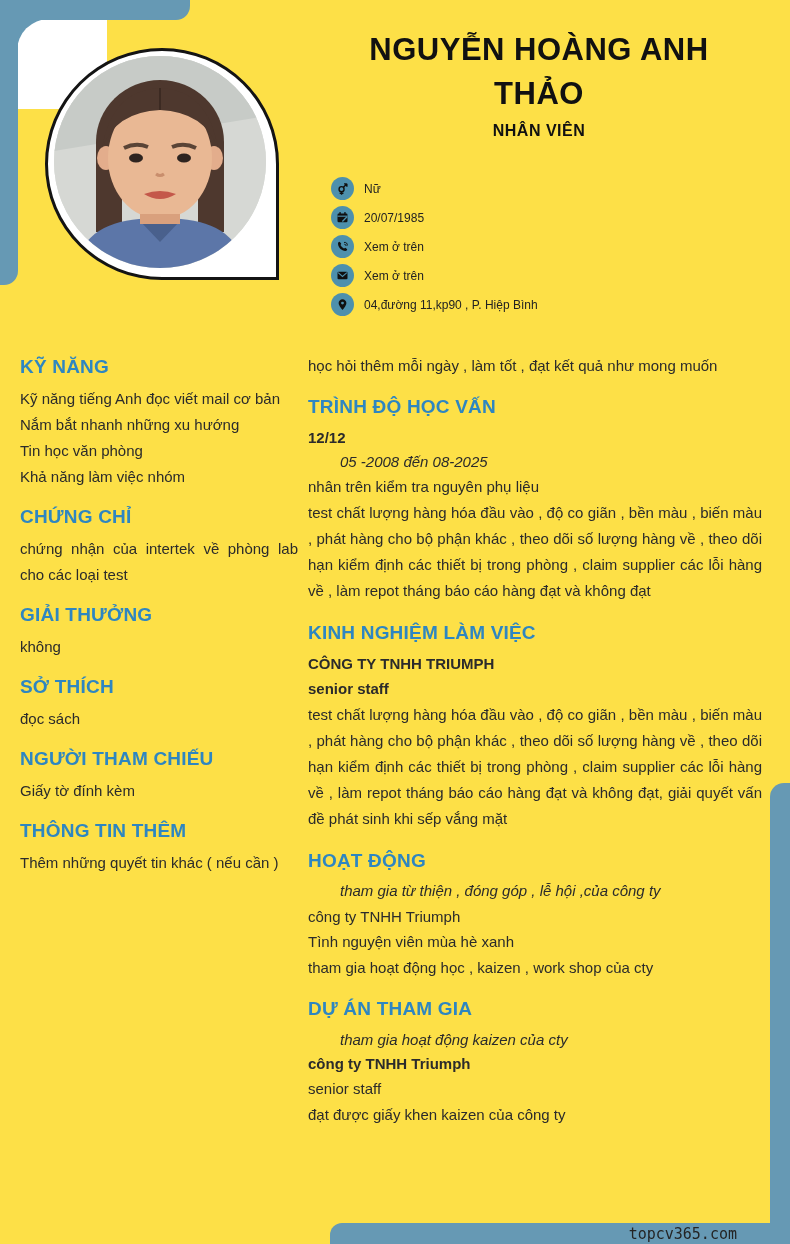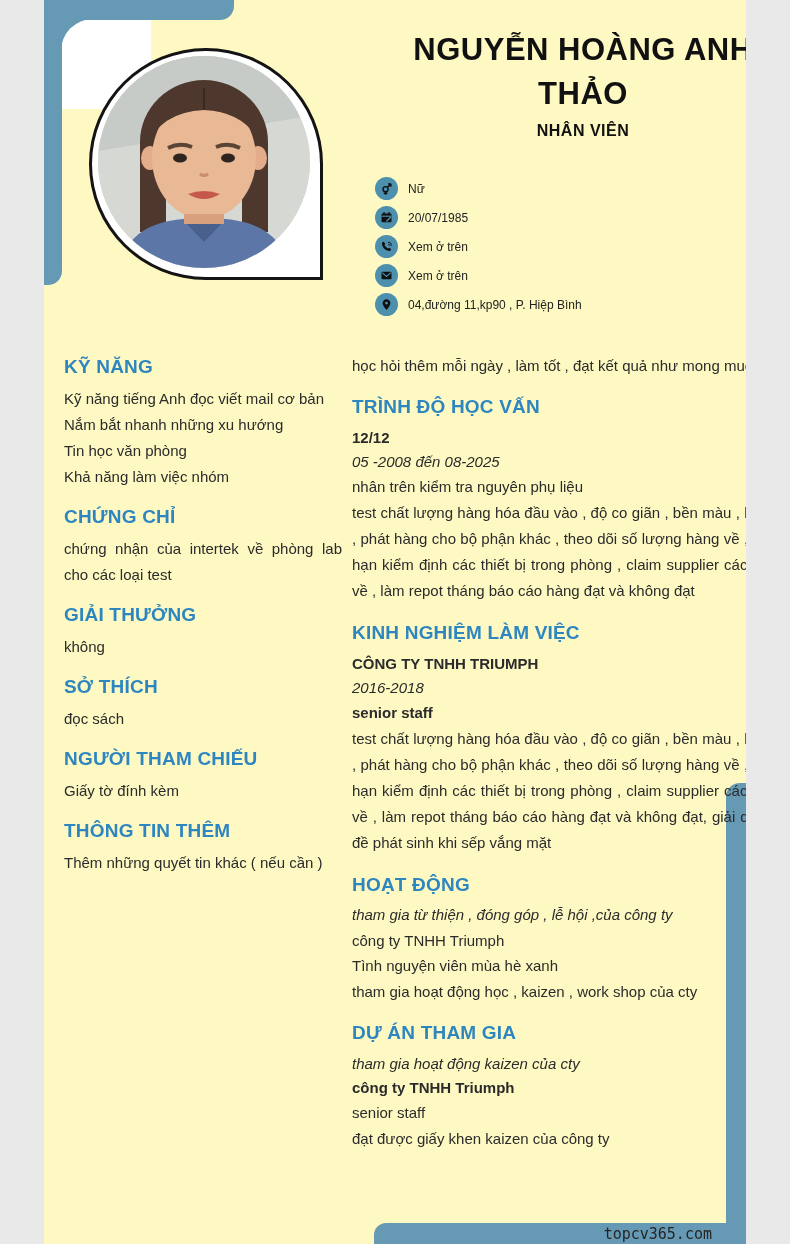--- a/index.html
+++ b/index.html
@@ -4,8 +4,8 @@
 <style>
   html,body { margin:0; padding:0; background:#e9e9e9; }
   .page {
-    position:relative; width:702px; height:1244px; margin:0 auto;
-    background:#fef9c3; overflow:hidden;
+    position:relative; width:790px; height:1244px; margin:0 auto;
+    background:#fde047; overflow:hidden;
     font-family:"Liberation Sans", sans-serif; color:#2b2b2b;
   }
   

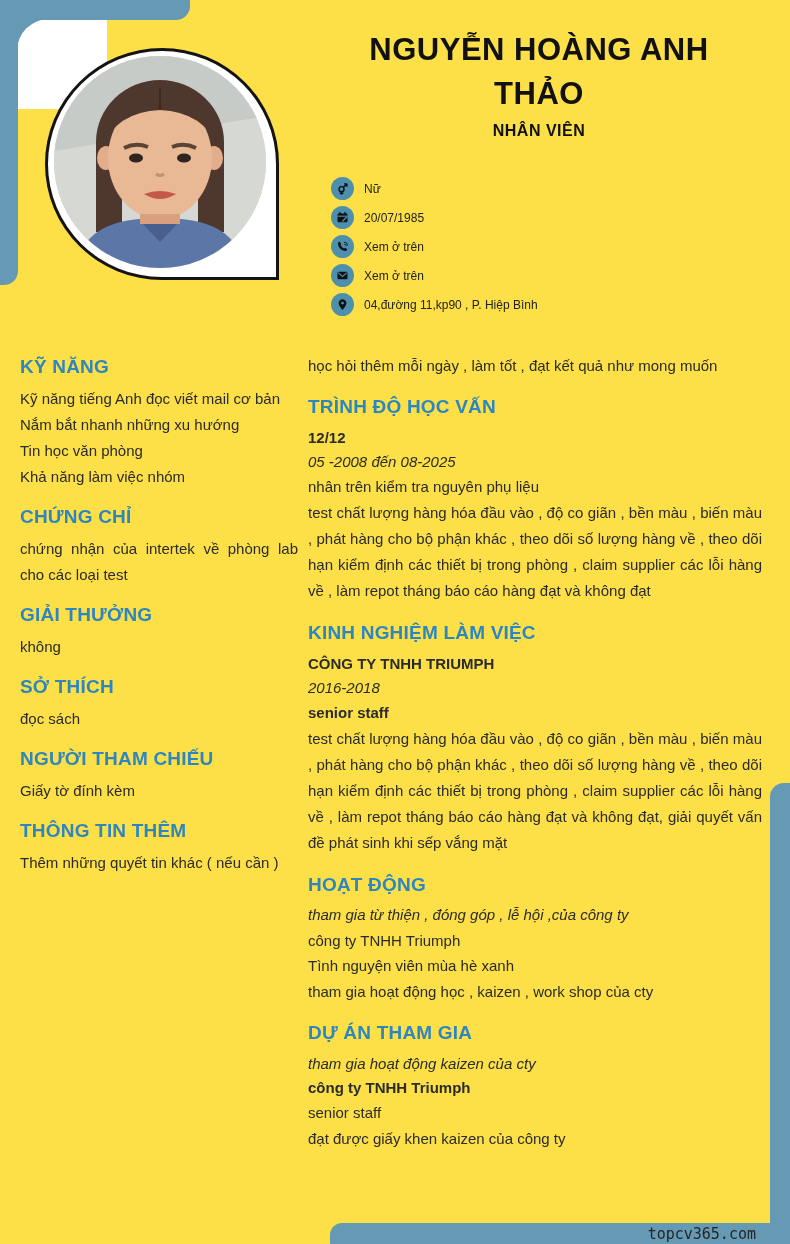--- a/index.html
+++ b/index.html
@@ -54,7 +54,7 @@
   .just { text-align:justify; }
   .line-24 { line-height:24px; margin-top:6px; }
   .line-24-f { line-height:24px; margin-top:0; }
-  .italic { font-style:italic; }
+  .italic { font-style:italic;margin-left:32px; }
   .bold { font-weight:bold; }
   .skill-line { line-height:26px; }
   .act-line { line-height:25.5px; }

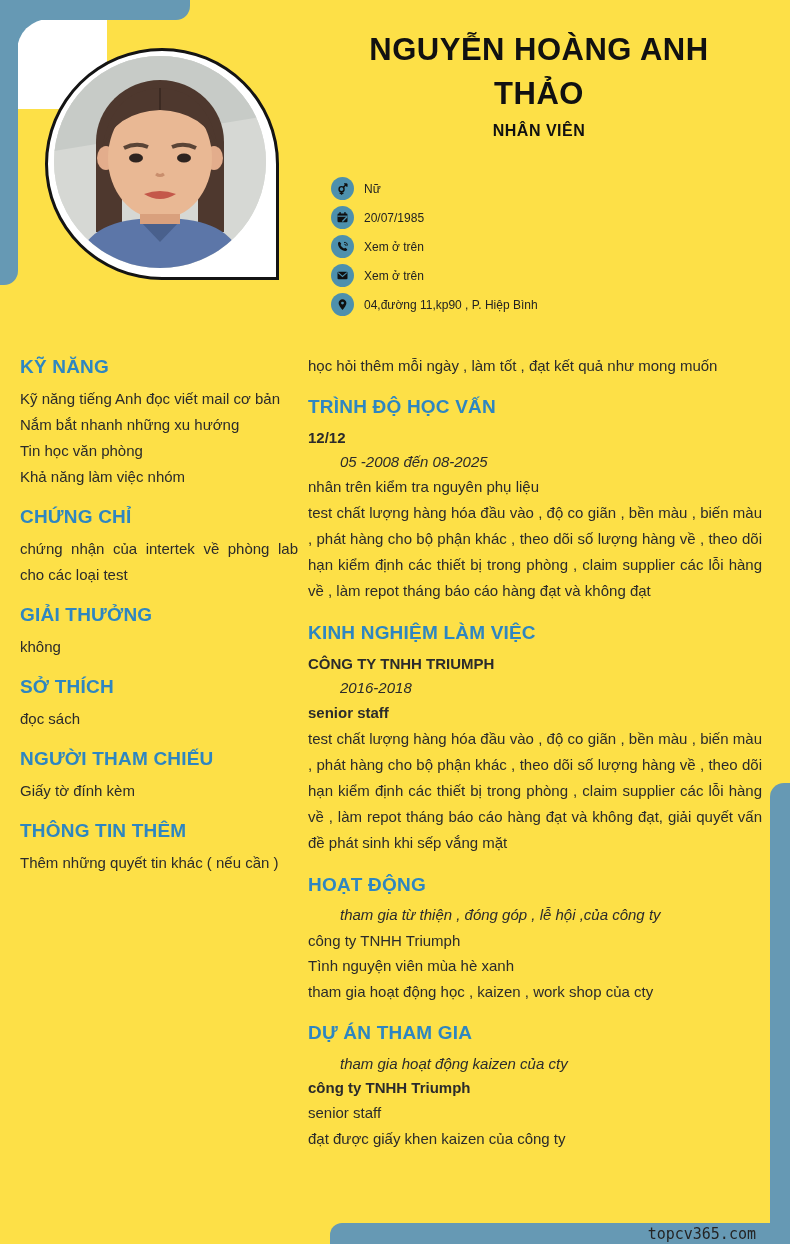--- a/index.html
+++ b/index.html
@@ -223,7 +223,6 @@
       <div class="sec">
         <h3 class="sec-heading">KINH NGHIỆM LÀM VIỆC</h3>
         <div class="body-text bold line-24">CÔNG TY TNHH TRIUMPH</div>
-        <div class="body-text italic line-24-f">2016-2018</div>
         <div class="body-text bold" style="margin-top:0;">senior staff</div>
         <div class="body-text just" style="margin-top:0;">test chất lượng hàng hóa đầu vào , độ co giãn , bền màu , biến màu , phát hàng cho bộ phận khác , theo dõi số lượng hàng về , theo dõi hạn kiểm định các thiết bị trong phòng , claim supplier các lỗi hàng về , làm repot tháng báo cáo hàng đạt và không đạt, giải quyết vấn đề phát sinh khi sếp vắng mặt</div>
       </div>

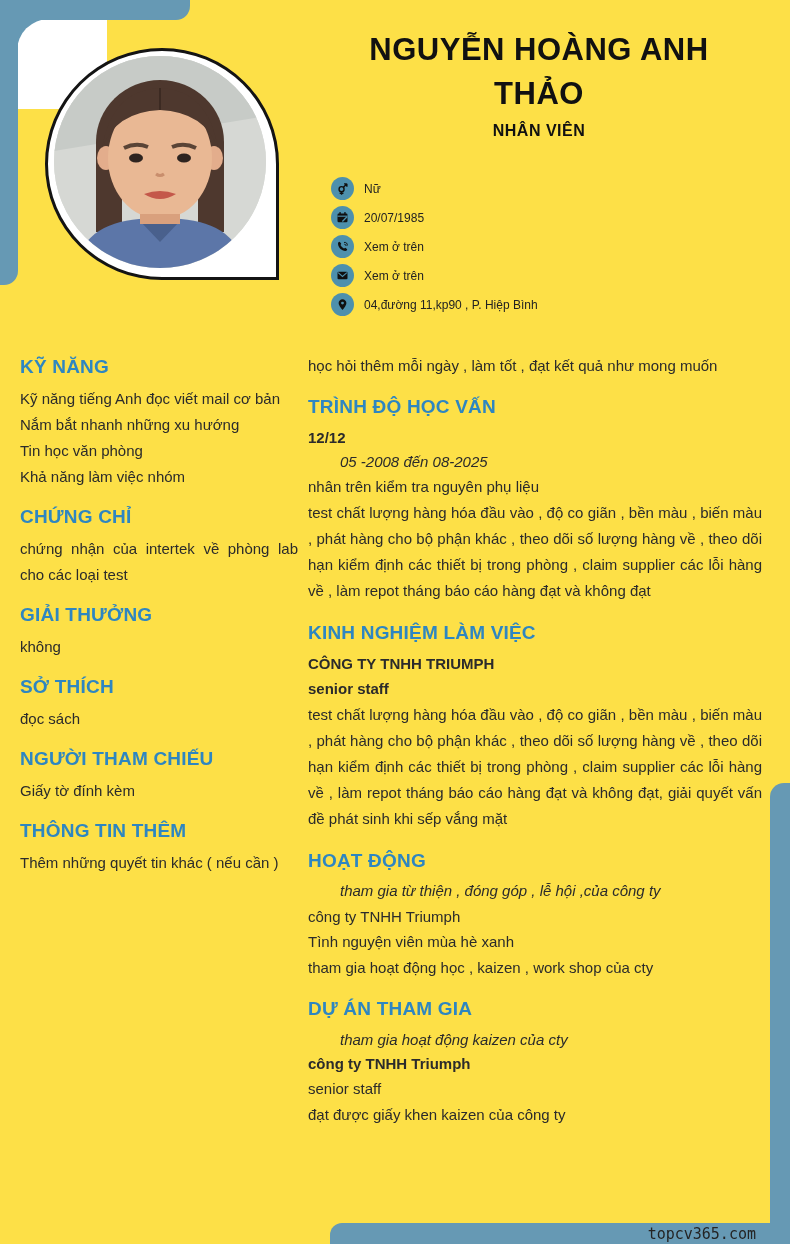--- a/index.html
+++ b/index.html
@@ -64,7 +64,7 @@
     position:absolute; left:330px; right:0; top:1223px; height:21px;
     background:#6699b4; border-top-left-radius:12px;
     display:flex; align-items:center; justify-content:flex-end;
-    padding-right:34px; box-sizing:border-box;
+    padding-right:53px; box-sizing:border-box;
   }
   .footer-text { font-family:"DejaVu Sans Mono", monospace; font-size:15px; color:#242424; }
 </style>

